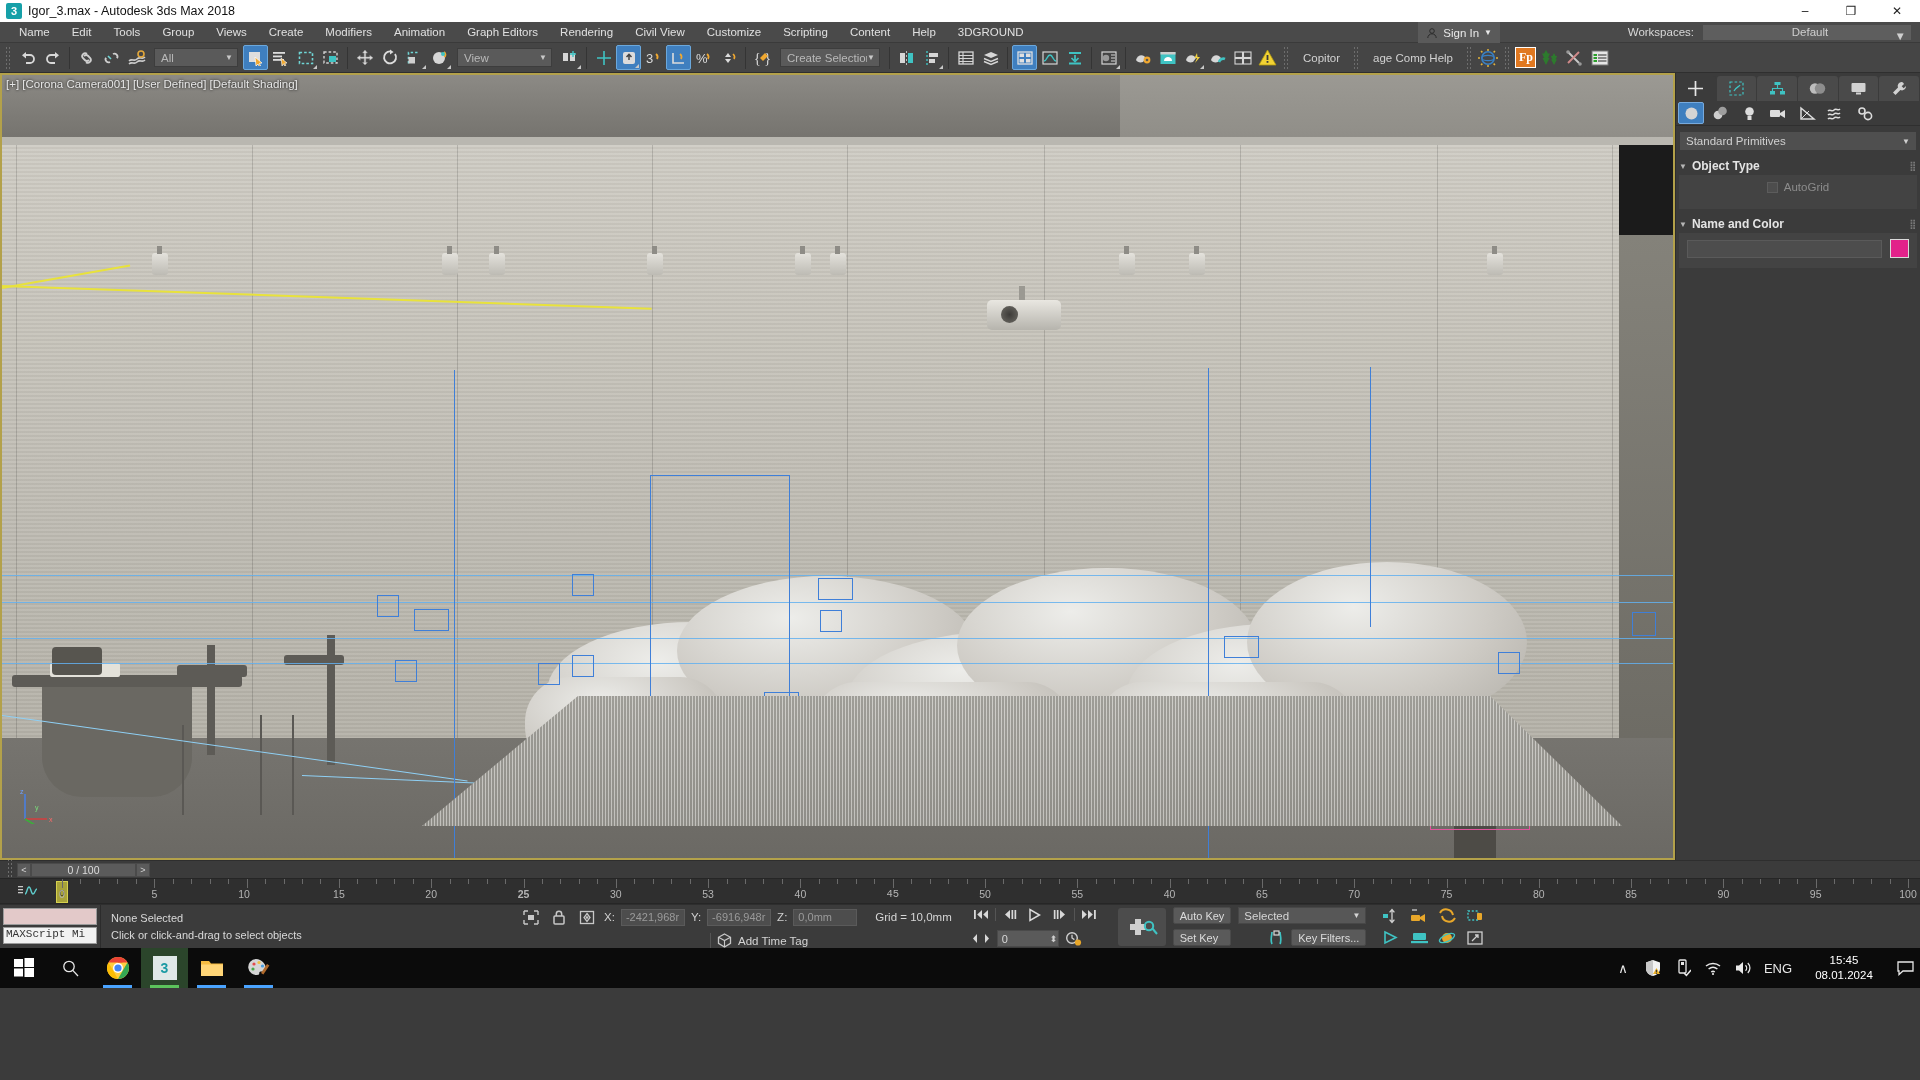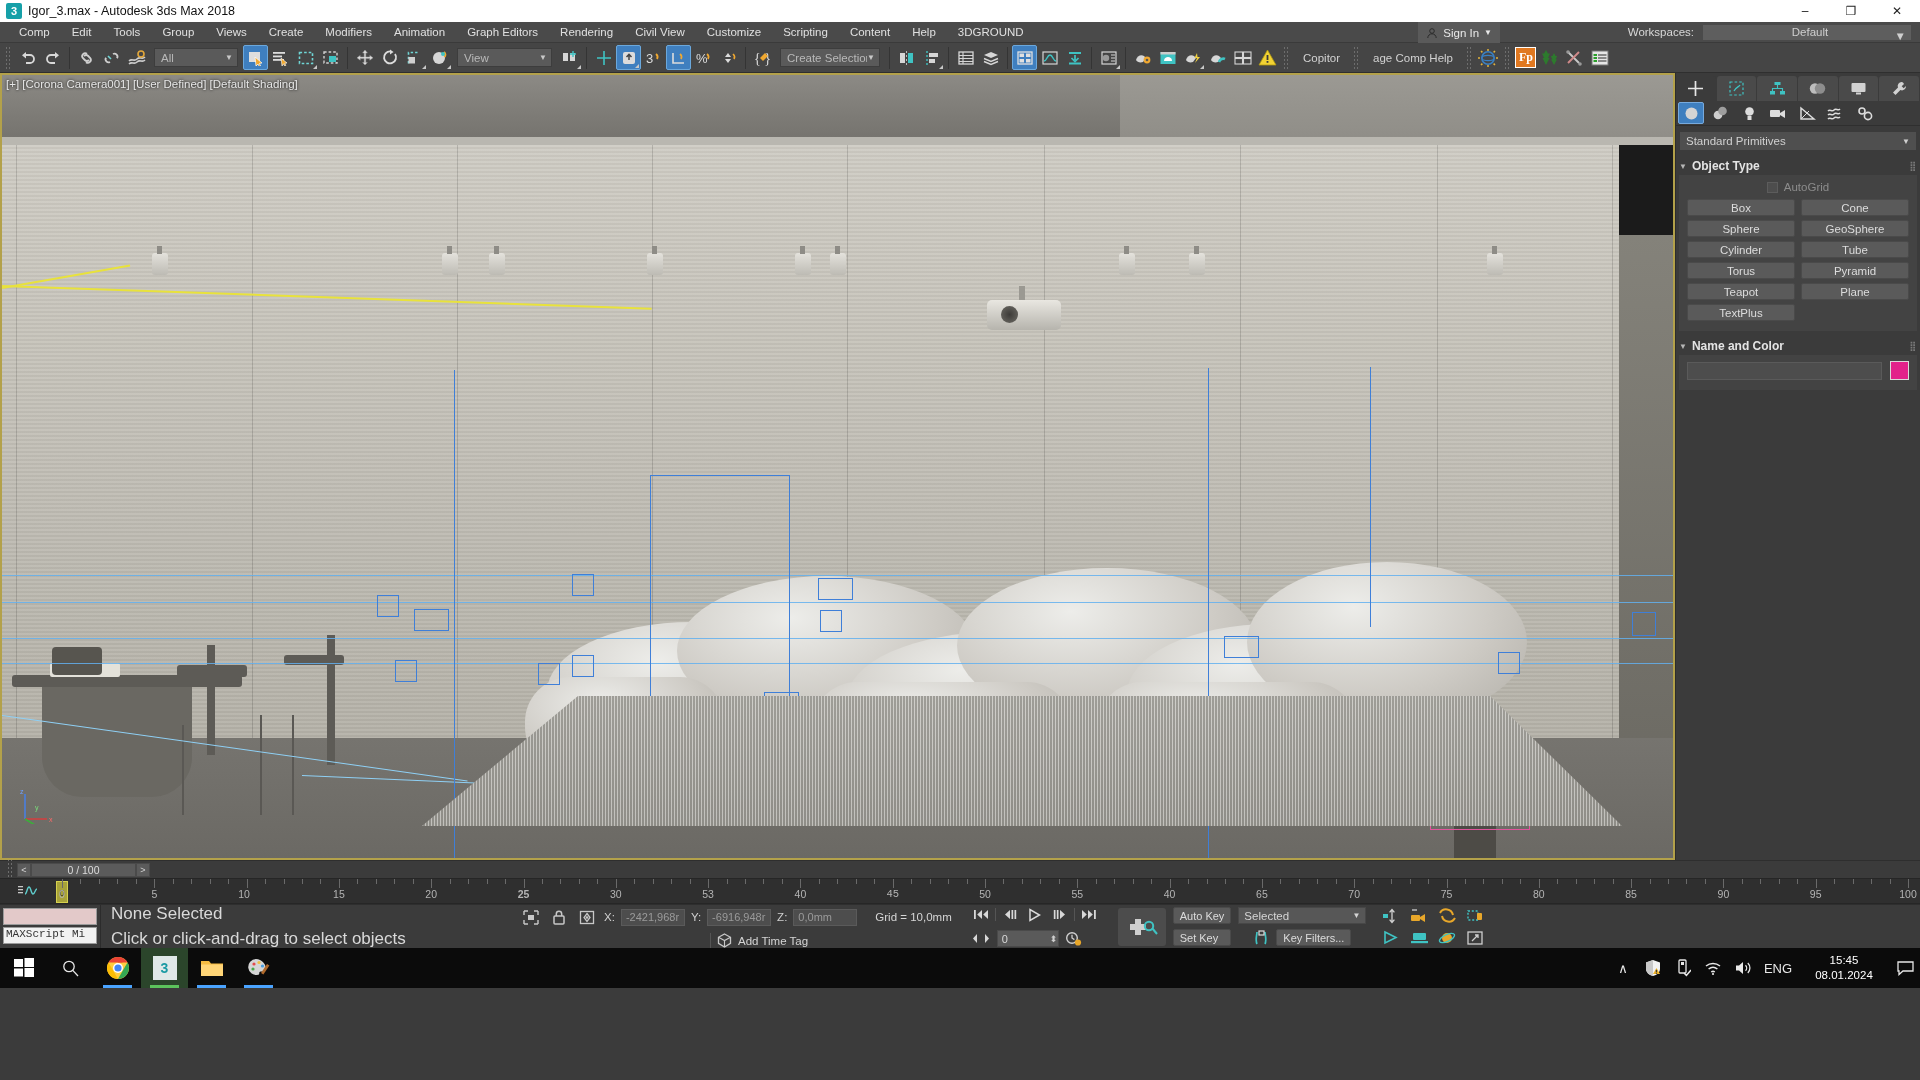--- a/index.html
+++ b/index.html
@@ -214,7 +214,7 @@
 </div>
 
 <div class="menubar">
-  <div class="menu-item">Comp</div>
+  <div class="menu-item">Name</div>
   <div class="menu-item">Edit</div>
   <div class="menu-item">Tools</div>
   <div class="menu-item">Group</div>

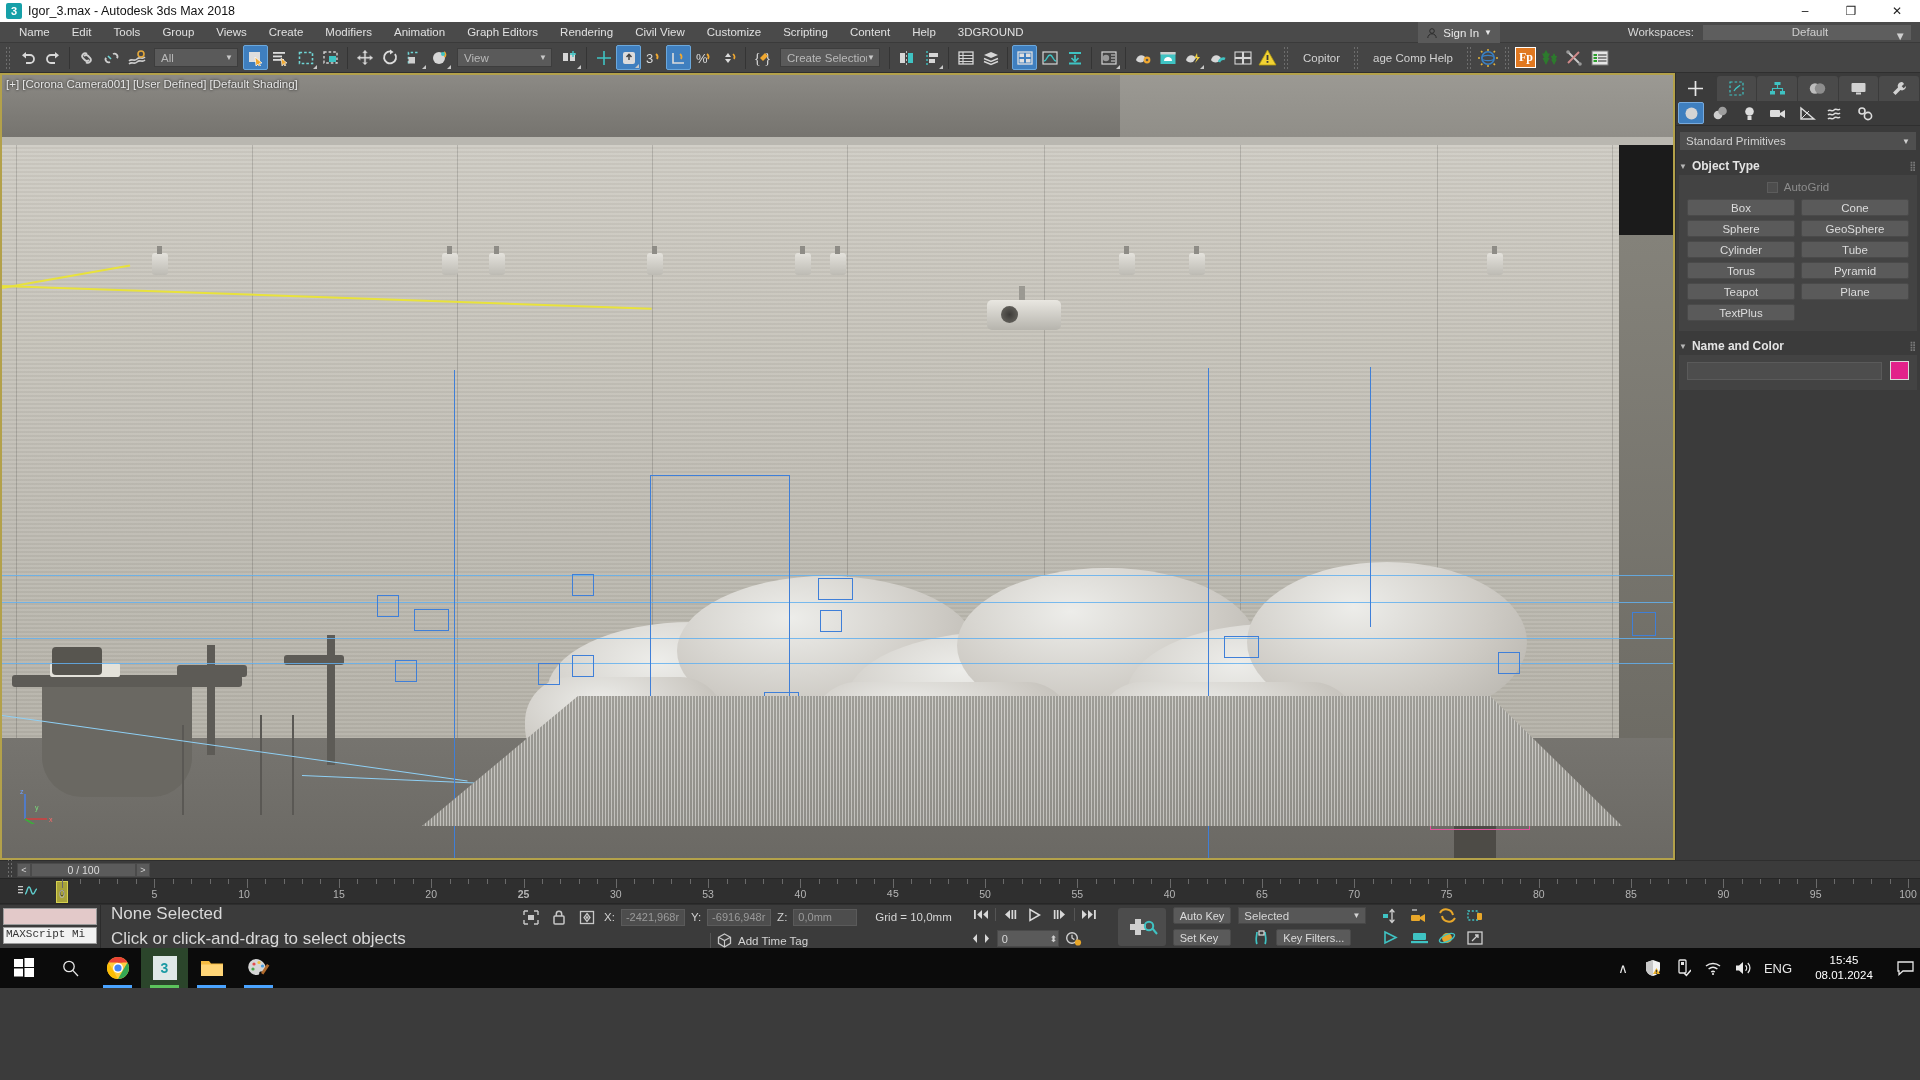--- a/index.html
+++ b/index.html
@@ -762,19 +762,6 @@
         <div class="autogrid">
           <span class="agbox"></span>
           <span>AutoGrid</span>
-        </div>
-        <div class="objgrid">
-          <div class="obtn">Box</div>
-          <div class="obtn">Cone</div>
-          <div class="obtn">Sphere</div>
-          <div class="obtn">GeoSphere</div>
-          <div class="obtn">Cylinder</div>
-          <div class="obtn">Tube</div>
-          <div class="obtn">Torus</div>
-          <div class="obtn">Pyramid</div>
-          <div class="obtn">Teapot</div>
-          <div class="obtn">Plane</div>
-          <div class="obtn">TextPlus</div>
         </div>
       </div>
     </div>

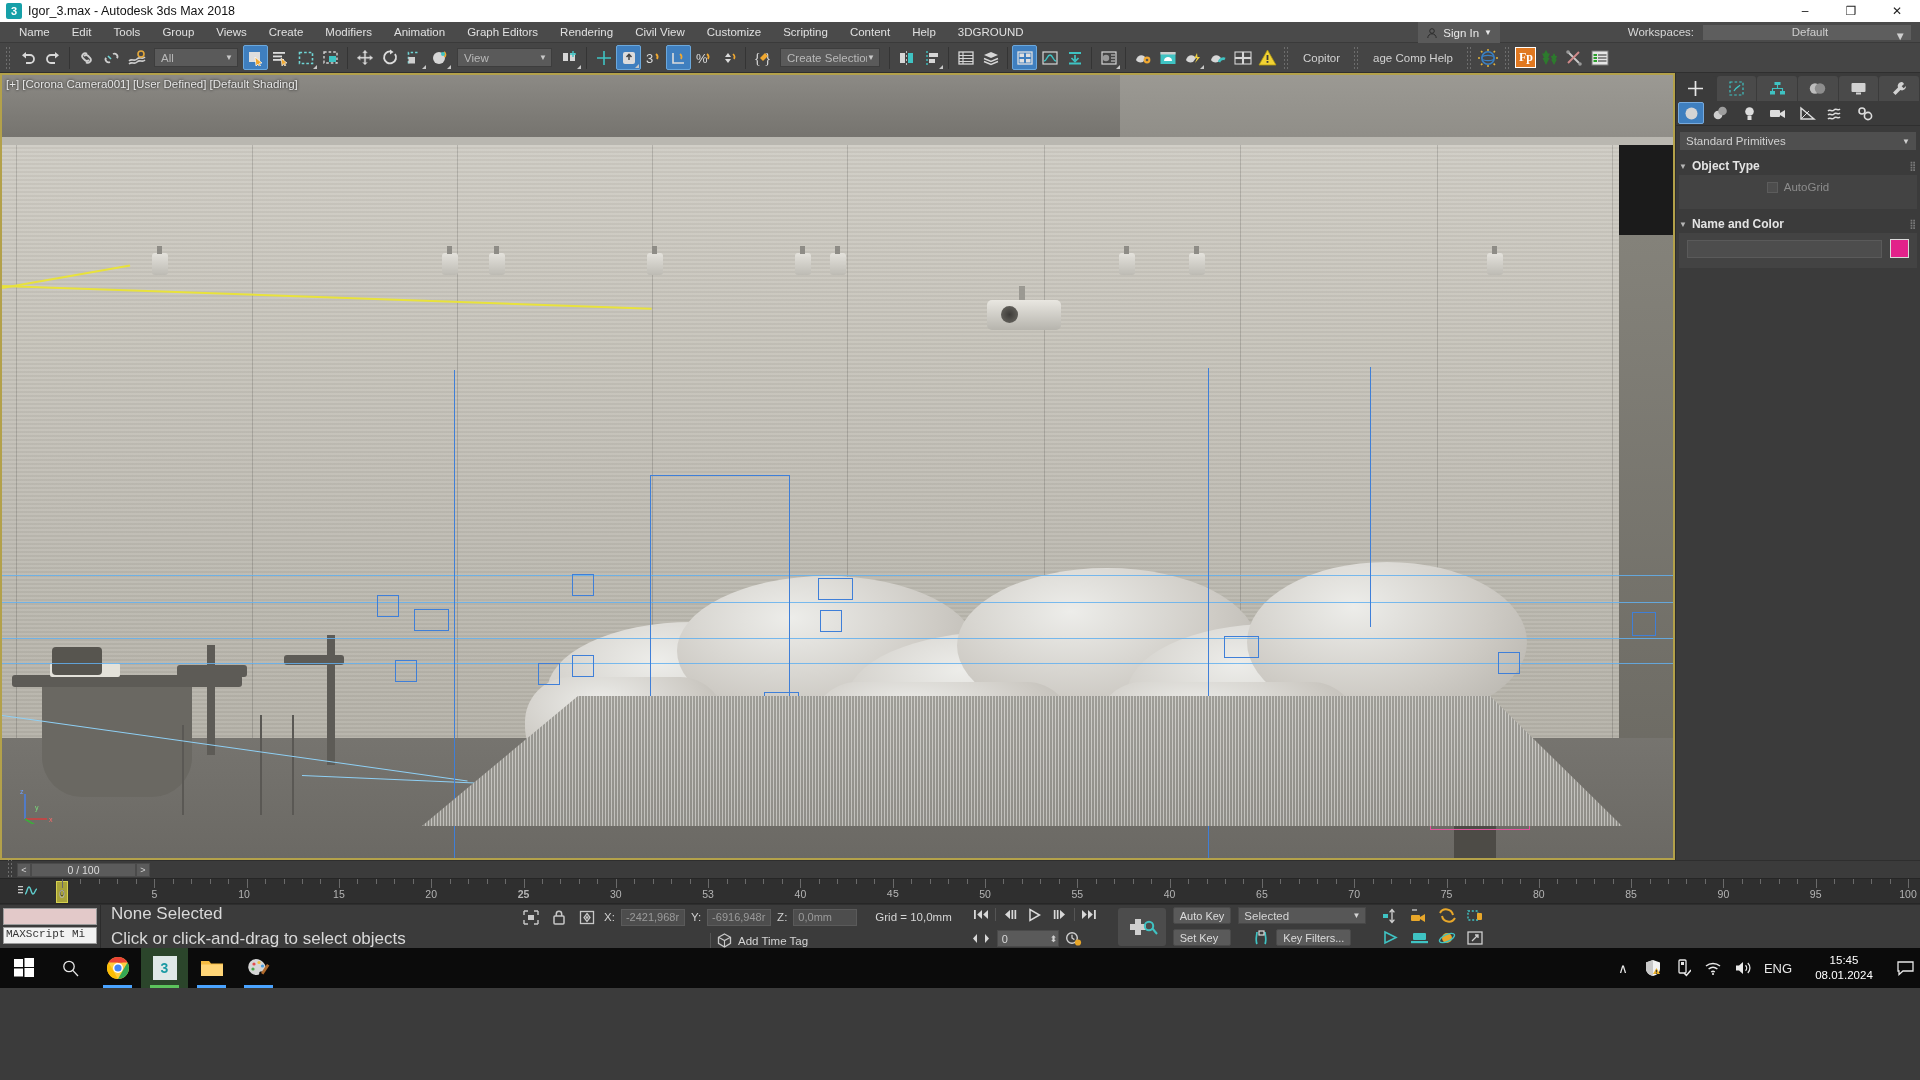--- a/index.html
+++ b/index.html
@@ -167,7 +167,7 @@
     white-space:nowrap; }
   .sb-msgs{ flex:0 0 420px; display:flex; flex-direction:column; justify-content:center;
     gap:5px; padding-left:10px; border-left:1px solid #2c2c2c; }
-  .sb-msg{ font-size:17px; color:#d9d9d9; }
+  .sb-msg{ font-size:11px; color:#d9d9d9; }
   .sb-coord{ display:flex; align-items:flex-start; gap:6px; padding-top:4px; }
   .co-lbl{ font-size:11.5px; color:#d0d0d0; line-height:17px; }
   .co-field{ width:64px; height:17px; background:#4d4d4d; border:1px solid #5a5a5a;

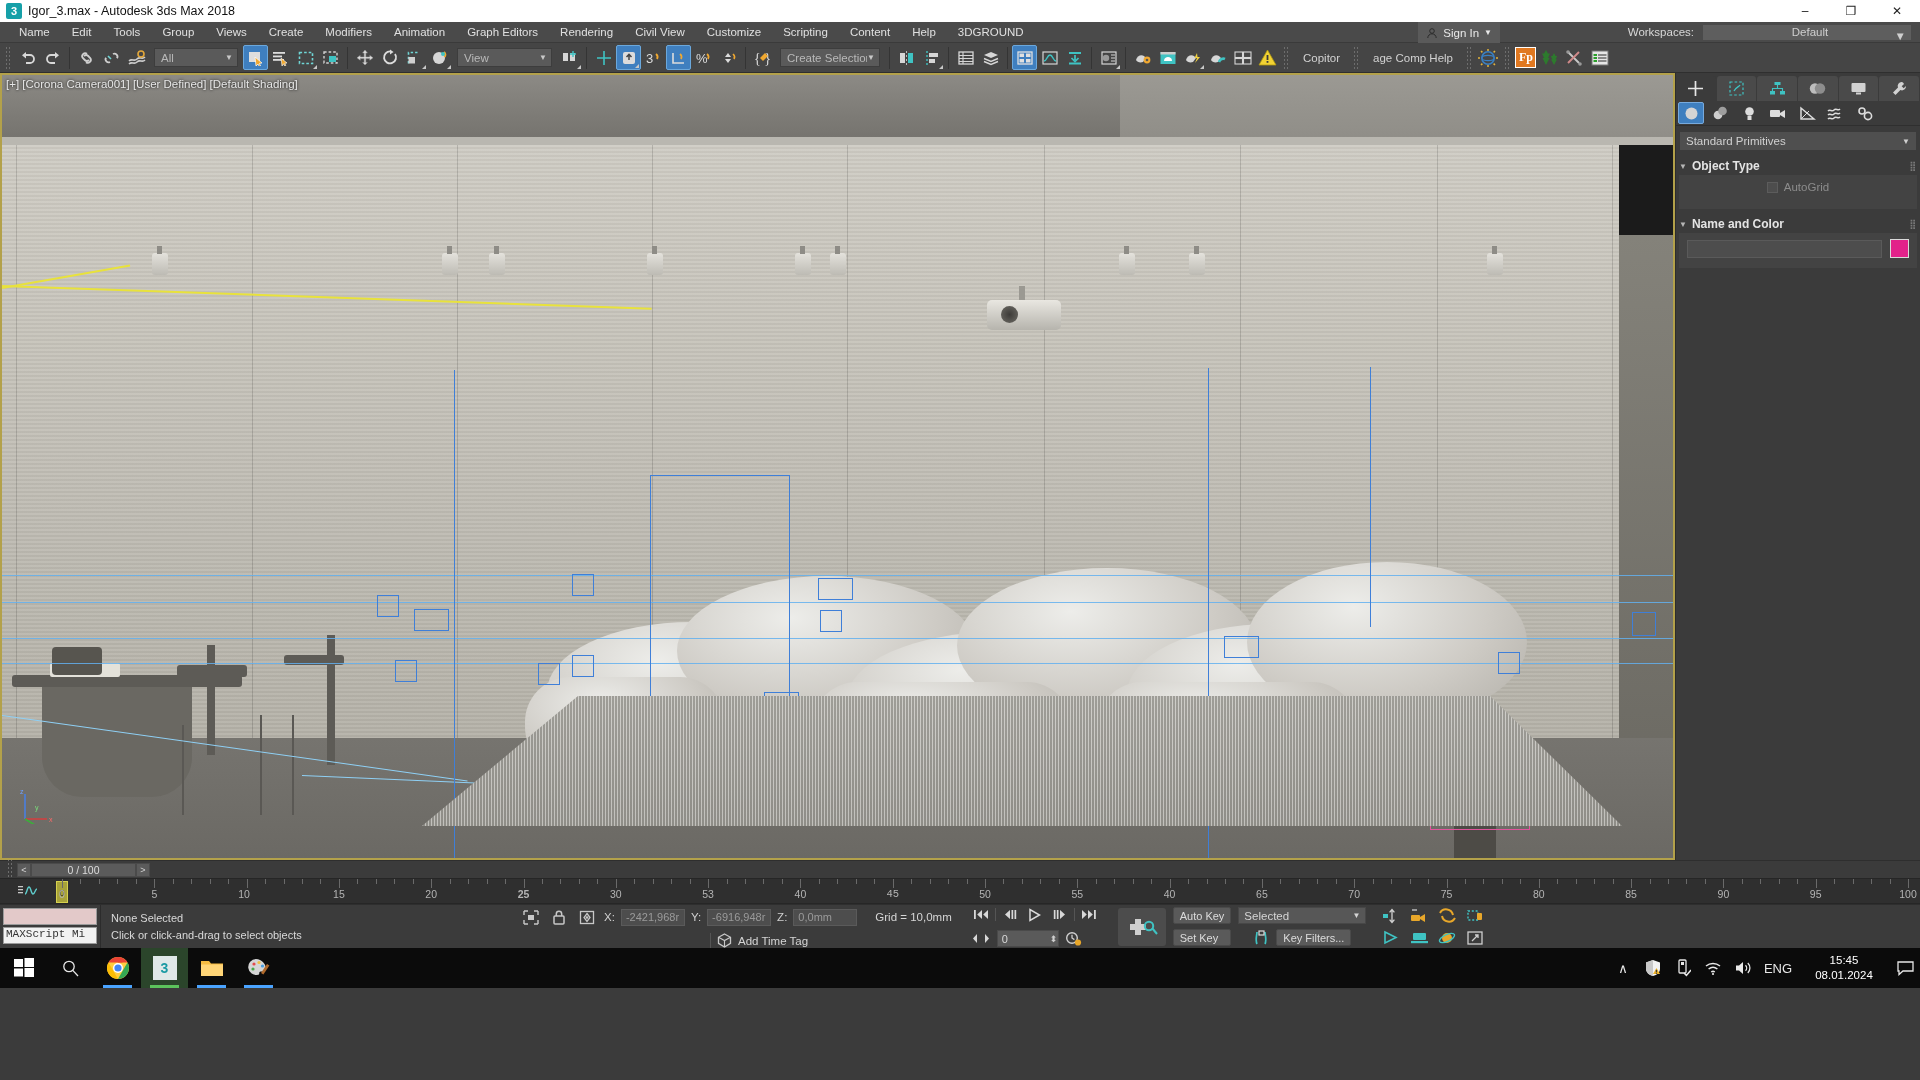--- a/index.html
+++ b/index.html
@@ -1048,7 +1048,7 @@
       <div class="akbtn">Auto Key</div>
       <div class="akbtn">Set Key</div>
     </div>
-    <div style="display:flex;flex-direction:column;gap:5px;align-items:center">
+    <div style="display:flex;flex-direction:column;gap:5px;align-items:flex-end">
       <div class="seldrop">
         <span>Selected</span>
         <span class="car">▼</span>

